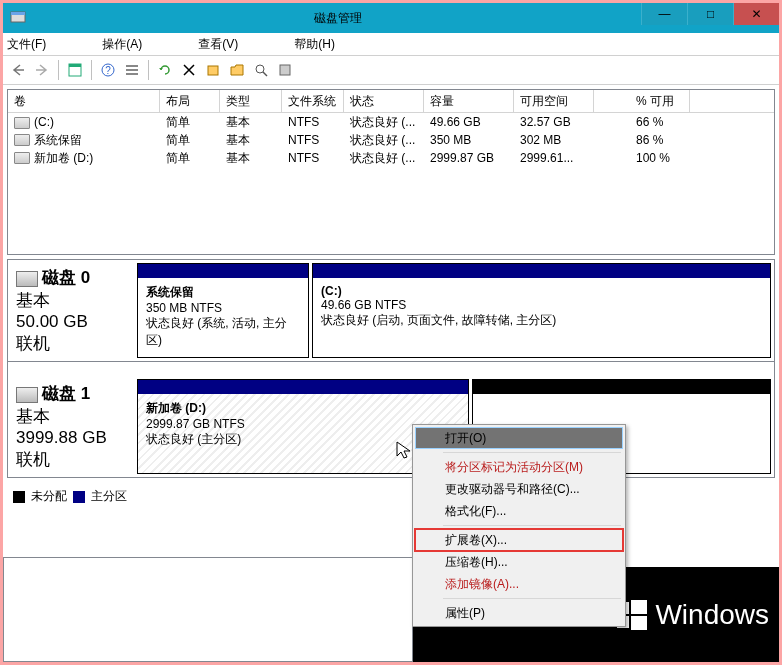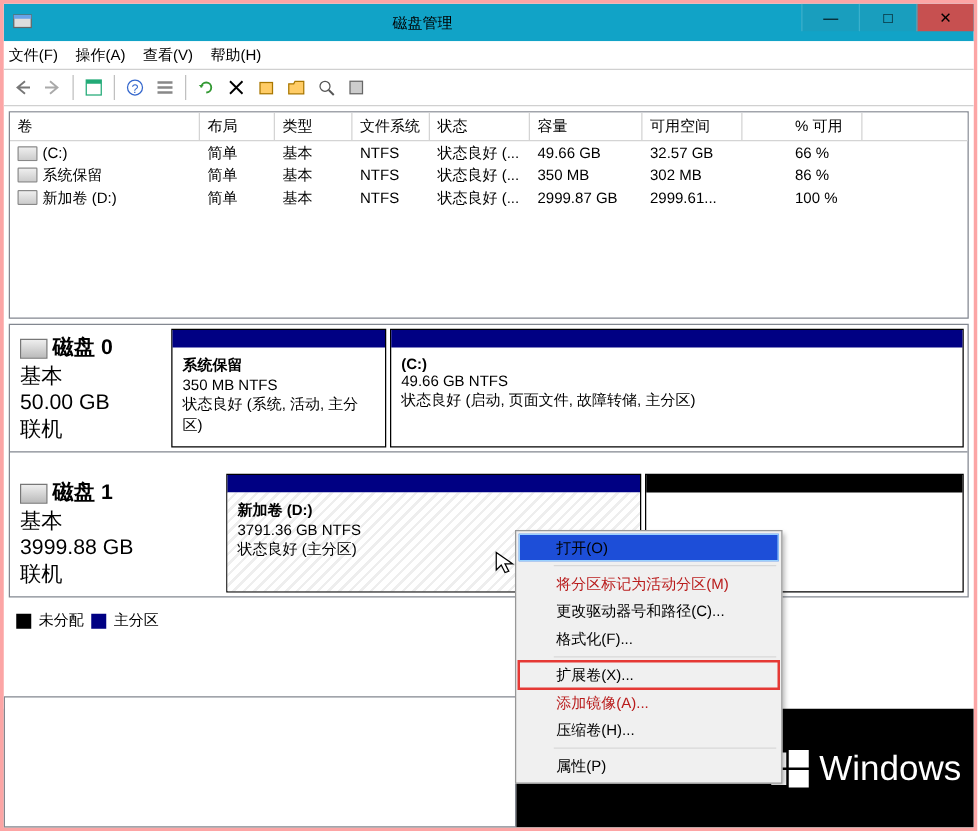--- a/index.html
+++ b/index.html
@@ -10,7 +10,7 @@
 .titlebar .btns{display:flex;height:100%;}
 .titlebar .btns div{width:45px;height:22px;display:flex;align-items:center;justify-content:center;background:#199ebe;border-left:1px solid #3bb0cc;}
 .titlebar .btns .close{background:#c75050;}
-.menubar{height:22px;background:#fff;display:flex;align-items:center;padding:0 4px;border-bottom:1px solid #d0d0d0;}
+.menubar{height:22px;background:#fff;display:flex;align-items:center;padding:0 4px;border-bottom:1px solid #d0d0d0;gap:42px;}
 .menubar span{margin-right:14px;}
 .toolbar{height:28px;background:#fff;display:flex;align-items:center;padding:0 4px;border-bottom:1px solid #d0d0d0;gap:2px;}
 .tb-btn{width:22px;height:22px;display:flex;align-items:center;justify-content:center;}

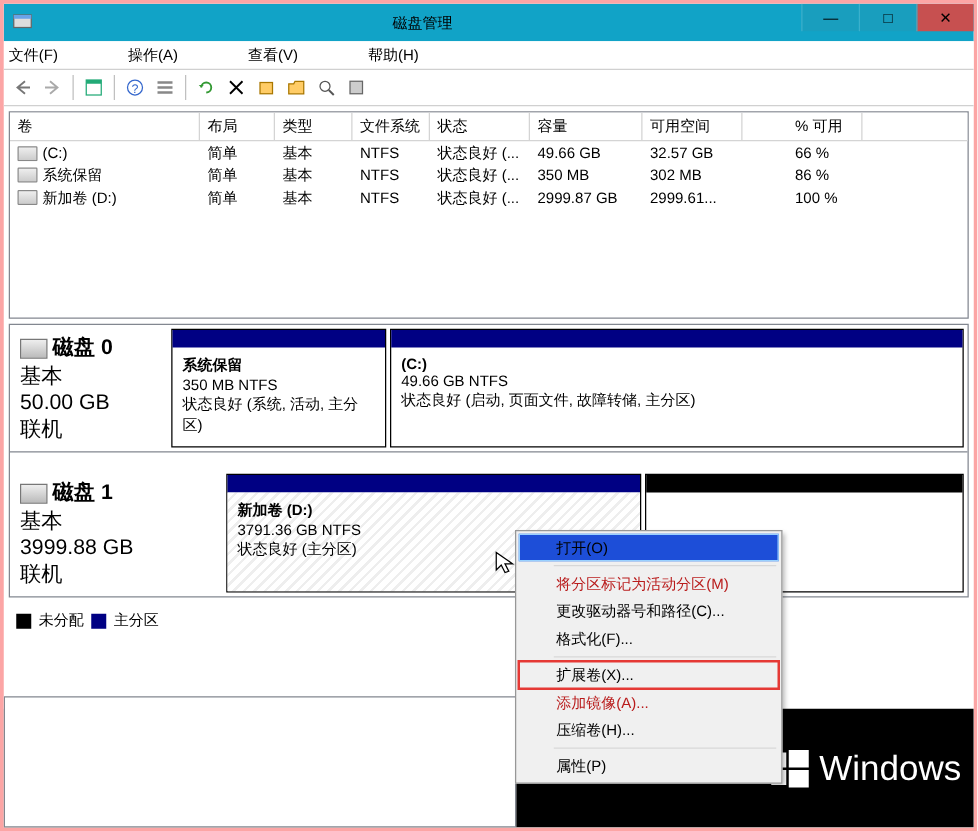--- a/index.html
+++ b/index.html
@@ -26,7 +26,7 @@
 
 .pane-mid{margin:4px;border:1px solid #828790;}
 .disk-block{display:flex;border-bottom:1px solid #828790;}
-.disk-block:last-child{border-bottom:none;gap:44px;}
+.disk-block:last-child{border-bottom:none;}
 .disk-info{width:110px;padding:6px 8px;font-size:17px;}
 .disk-info .dico{display:inline-block;width:20px;height:14px;border:1px solid #777;background:linear-gradient(#eee,#bbb);margin-right:4px;vertical-align:middle;}
 .disk-parts{flex:1;display:flex;padding:3px;gap:3px;}

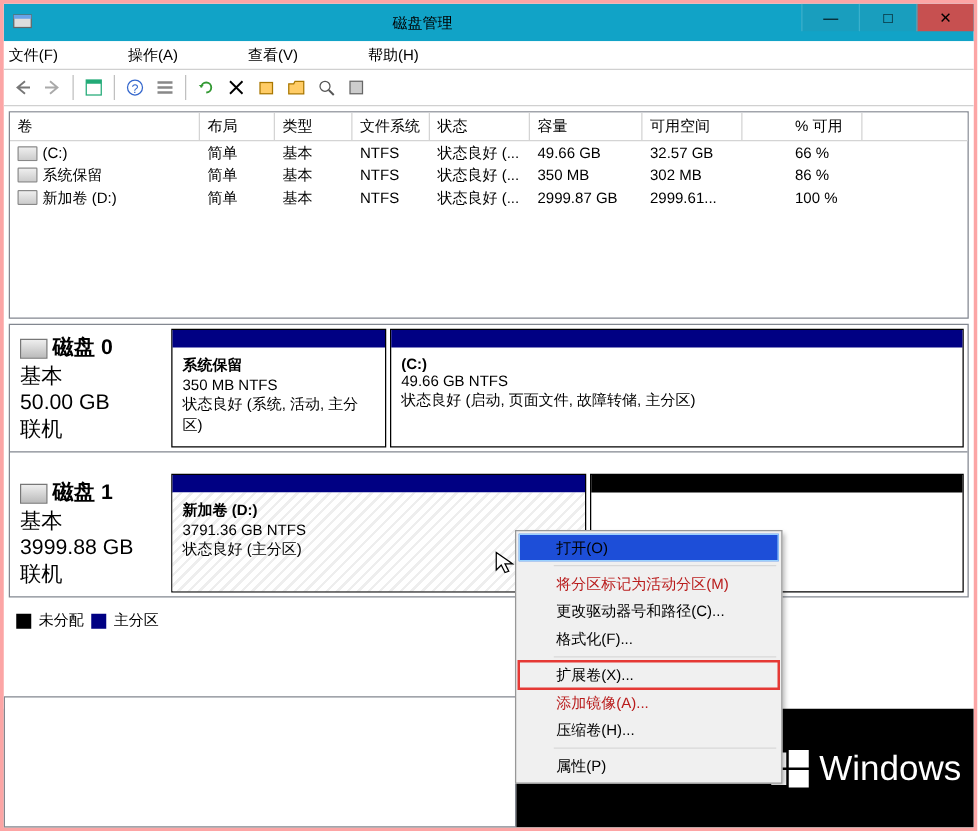--- a/index.html
+++ b/index.html
@@ -230,7 +230,7 @@
           <div class="bar"></div>
           <div class="body">
             <b>新加卷  (D:)</b><br>
-            <span>3791.36 GB NTFS</span><br>
+            <span>2999.87 GB NTFS</span><br>
             <span>状态良好 (主分区)</span>
           </div>
         </div>

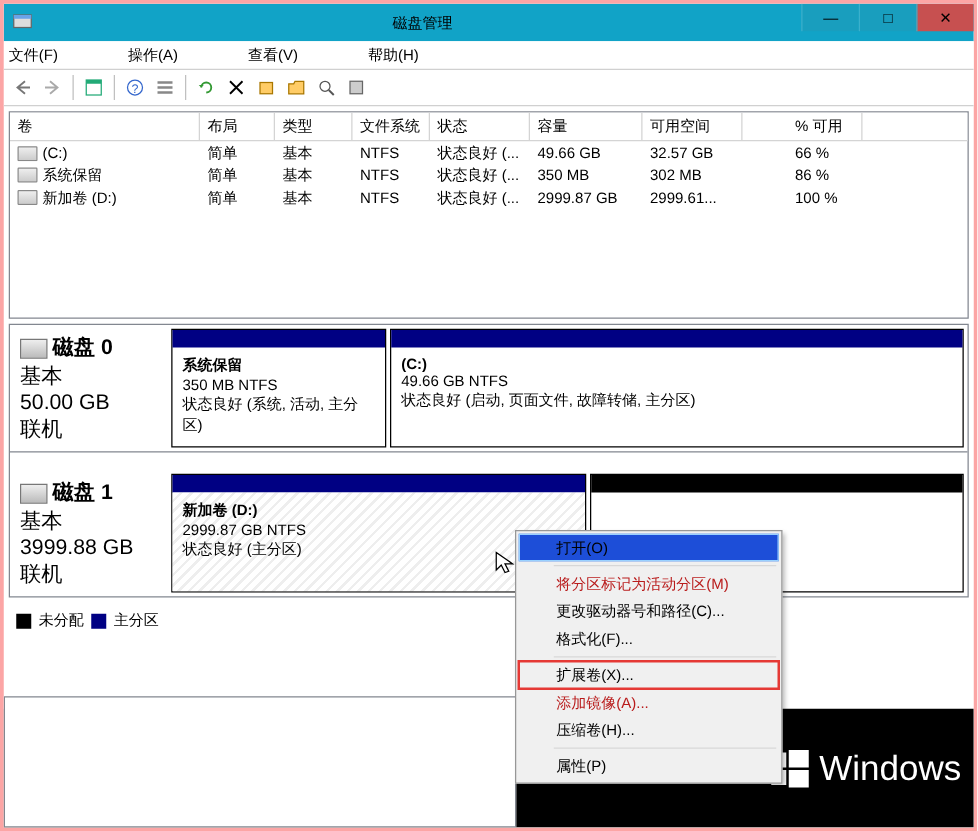--- a/index.html
+++ b/index.html
@@ -47,7 +47,7 @@
 
 .ctx{position:absolute;left:409px;top:421px;width:208px;background:#f0f0f0;border:1px solid #979797;box-shadow:2px 2px 4px rgba(0,0,0,.3);padding:2px;}
 .ctx .item{height:22px;display:flex;align-items:center;padding:0 30px 0 30px;font-size:12px;position:relative;}
-.ctx .item.sel{background:#1d4ed8;border:1px solid #99d1ff;padding:0 29px 0 29px;height:20px;}
+.ctx .item.sel{background:#737373;border:1px solid #99d1ff;padding:0 29px 0 29px;height:20px;}
 .ctx .item.dis{color:#b91c1c;}
 .ctx .item.hl{outline:2px solid #e53935;outline-offset:-1px;}
 .ctx .sep{height:1px;background:#d7d7d7;margin:3px 2px 3px 28px;}

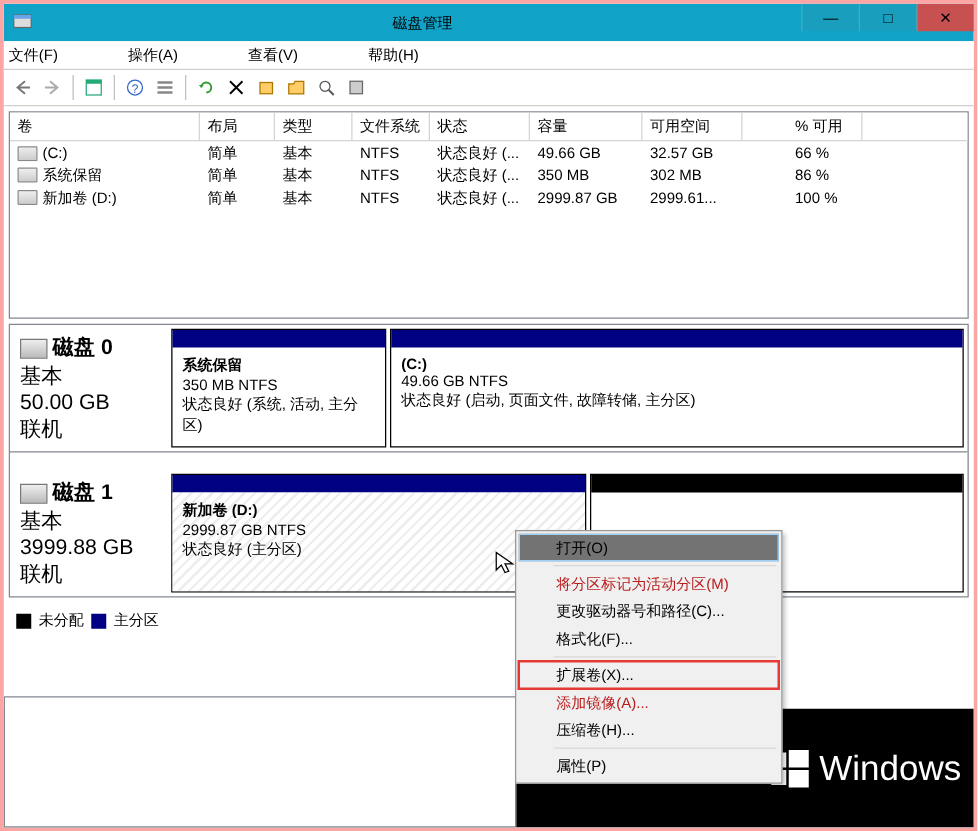--- a/index.html
+++ b/index.html
@@ -272,8 +272,8 @@
     <div class="item">格式化(F)...</div>
     <div class="sep"></div>
     <div class="item hl">扩展卷(X)...</div>
+    <div class="item">压缩卷(H)...</div>
     <div class="item dis">添加镜像(A)...</div>
-    <div class="item">压缩卷(H)...</div>
     <div class="sep"></div>
     <div class="item">属性(P)</div>
 

